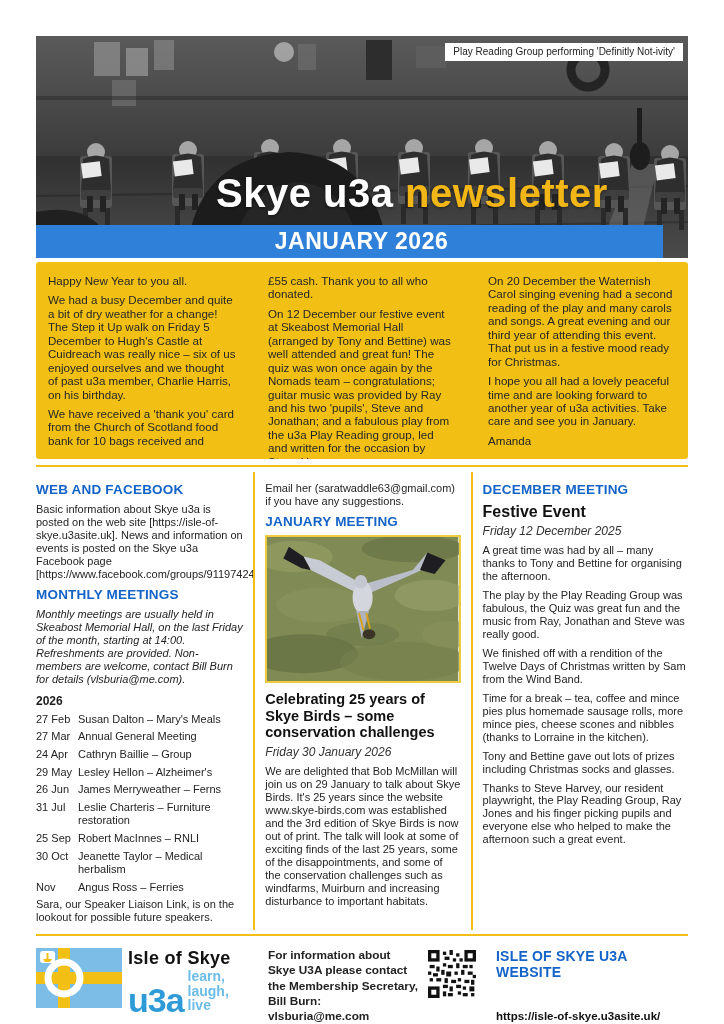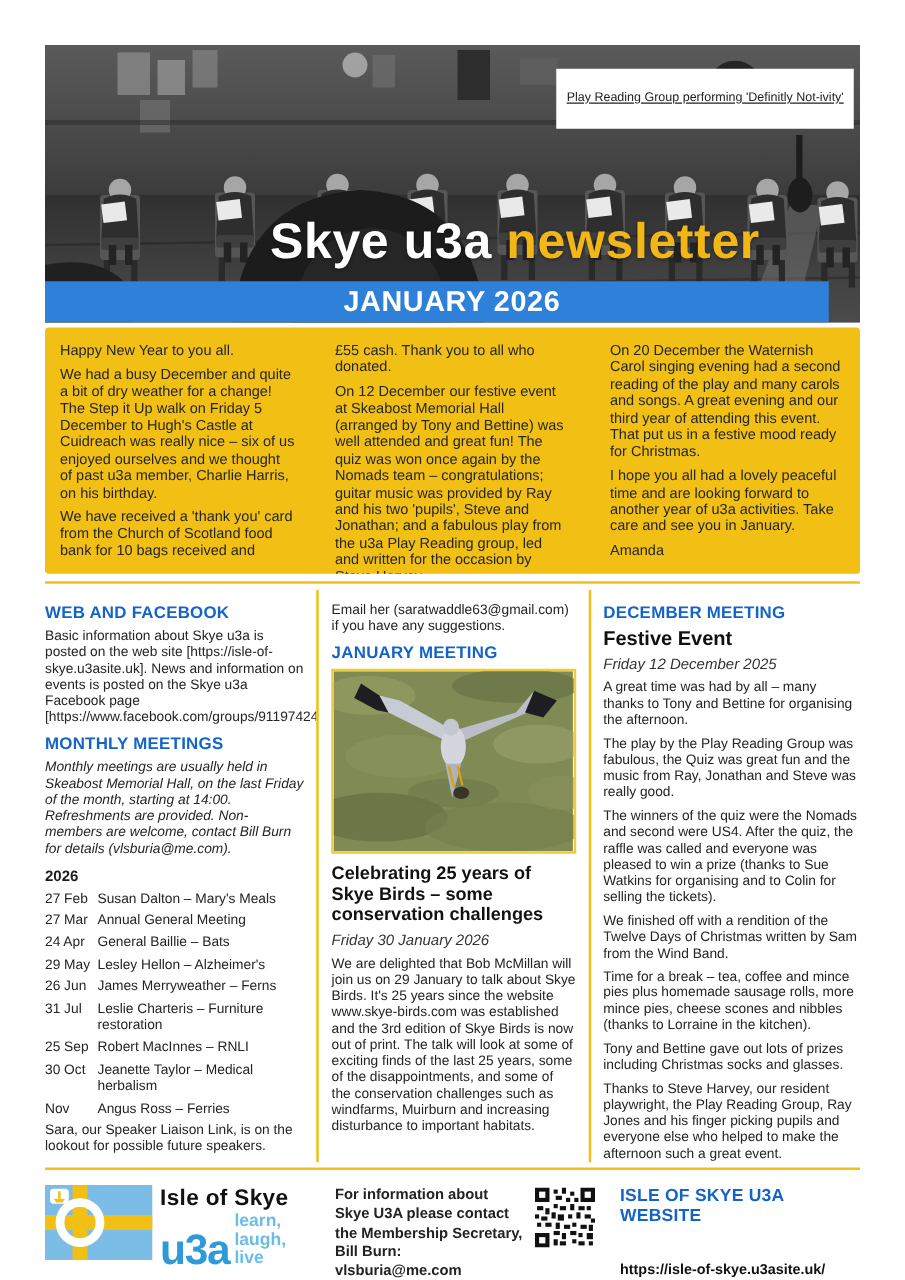--- a/index.html
+++ b/index.html
@@ -15,8 +15,8 @@
   .photo-wrap { position:relative; margin:36px 36px 0; height:222px; background:#3a3a3a; overflow:hidden; }
   .photo-wrap svg.scene { position:absolute; inset:0; width:100%; height:100%; }
   .photo-caption {
-    position:absolute; top:19px; right:5px; background:#fff; color:#222;
-    font-size:10px; padding:18px 8px; line-height:1.2;text-decoration:underline;
+    position:absolute; top:7px; right:5px; background:#fff; color:#222;
+    font-size:10px; padding:3px 8px; line-height:1.2;
   }
   .main-title {
     position:absolute; left:180px; bottom:42px;

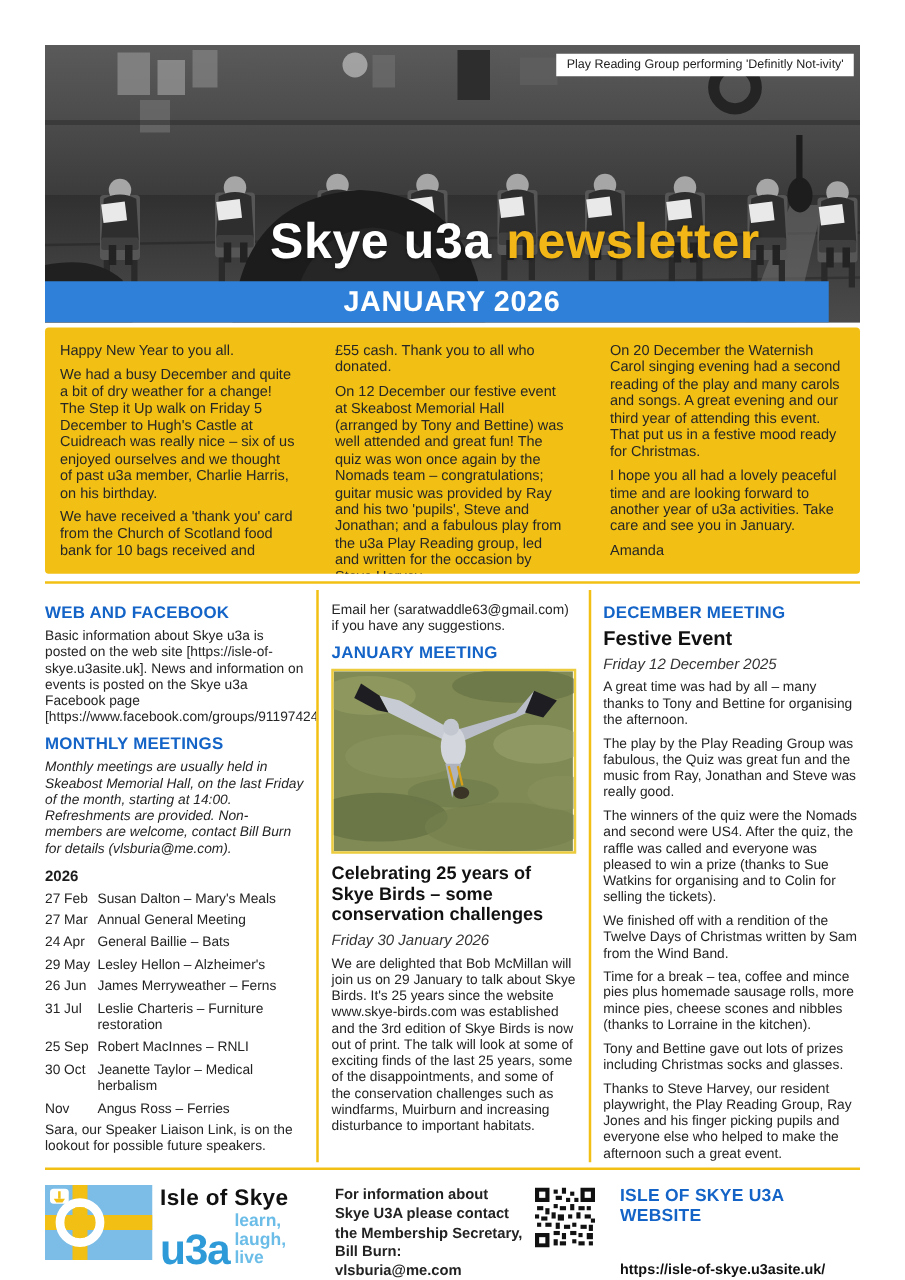--- a/index.html
+++ b/index.html
@@ -253,7 +253,6 @@
       <div>
           <p>A great time was had by all – many thanks to Tony and Bettine for organising the afternoon.</p>
           <p>The play by the Play Reading Group was fabulous, the Quiz was great fun and the music from Ray, Jonathan and Steve was really good.</p>
-          <p>The winners of the quiz were the Nomads and second were US4. After the quiz, the raffle was called and everyone was pleased to win a prize (thanks to Sue Watkins for organising and to Colin for selling the tickets).</p>
           <p>We finished off with a rendition of the Twelve Days of Christmas written by Sam from the Wind Band.</p>
           <p>Time for a break – tea, coffee and mince pies plus homemade sausage rolls, more mince pies, cheese scones and nibbles (thanks to Lorraine in the kitchen).</p>
           <p>Tony and Bettine gave out lots of prizes including Christmas socks and glasses.</p>

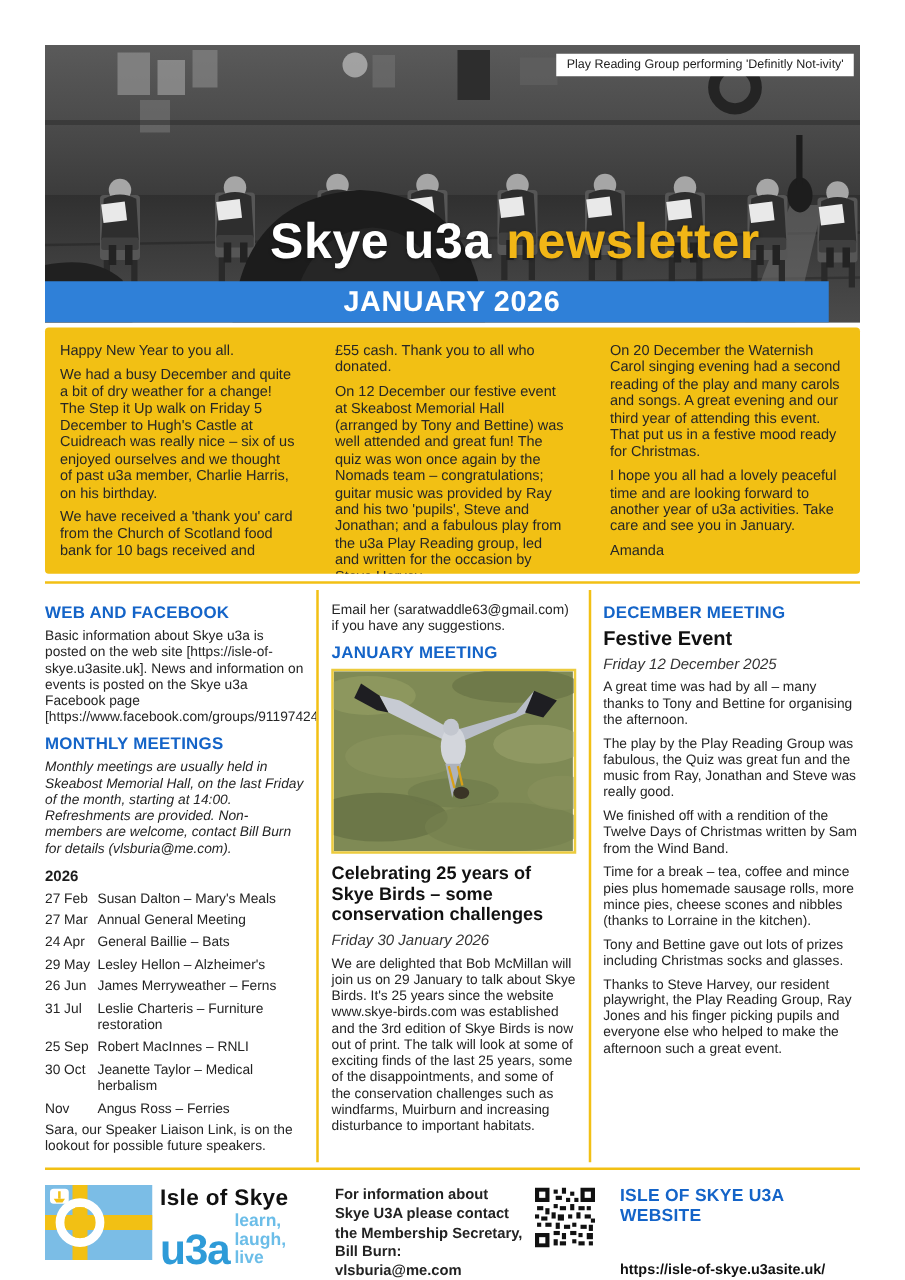--- a/index.html
+++ b/index.html
@@ -186,7 +186,7 @@
           </div>
           <div class="sched-row">
             <span class="sched-date">24 Apr</span>
-            <span class="sched-topic">General Baillie – Bats</span>
+            <span class="sched-topic">Cathryn Baillie – Group</span>
           </div>
           <div class="sched-row">
             <span class="sched-date">29 May</span>

